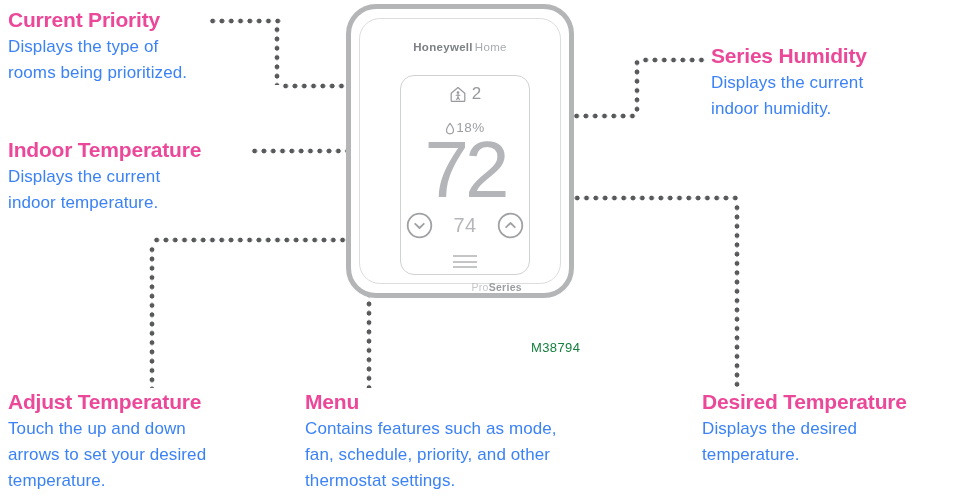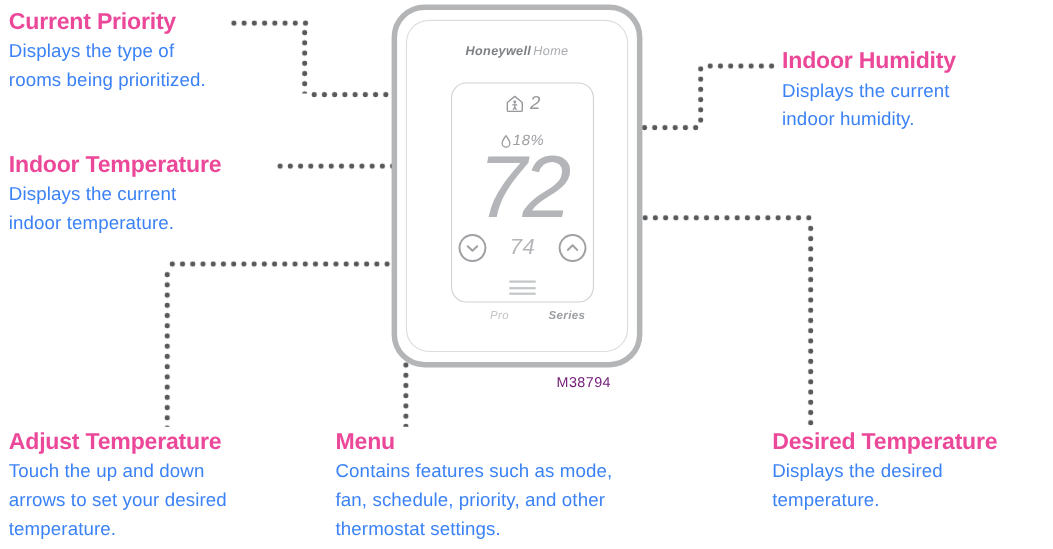--- a/index.html
+++ b/index.html
@@ -34,10 +34,9 @@
 
   
   .t-outer {
-    position:absolute; left:356px; top:4px; width:228px; height:330px;
+    position:absolute; left:346px; top:4px; width:228px; height:294px;
     box-sizing:border-box; border:5px solid #b3b5b7; border-radius:30px;
     background:#ffffff;
-    font-style:italic;
   }
   .t-inner {
     position:absolute; left:8px; right:8px; top:9px; bottom:9px;

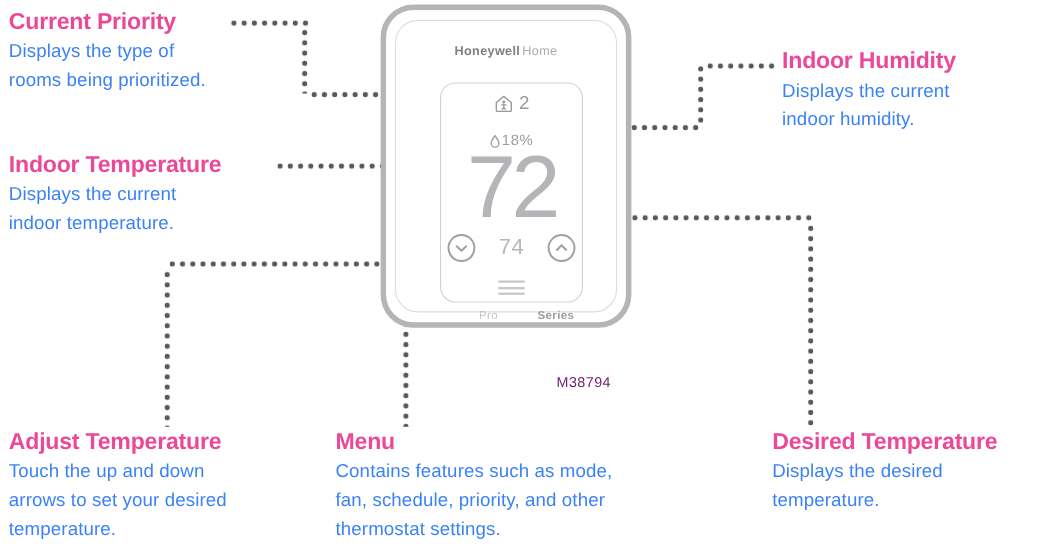--- a/index.html
+++ b/index.html
@@ -110,7 +110,7 @@
   </div>
 
   <div class="callout" style="left:711px; top:42px;">
-    <div class="callout-title">Indoor Humidity</div>
+    <div class="callout-title">Series Humidity</div>
     <div class="callout-line">Displays the current</div>
     <div class="callout-line">indoor humidity.</div>
   </div>

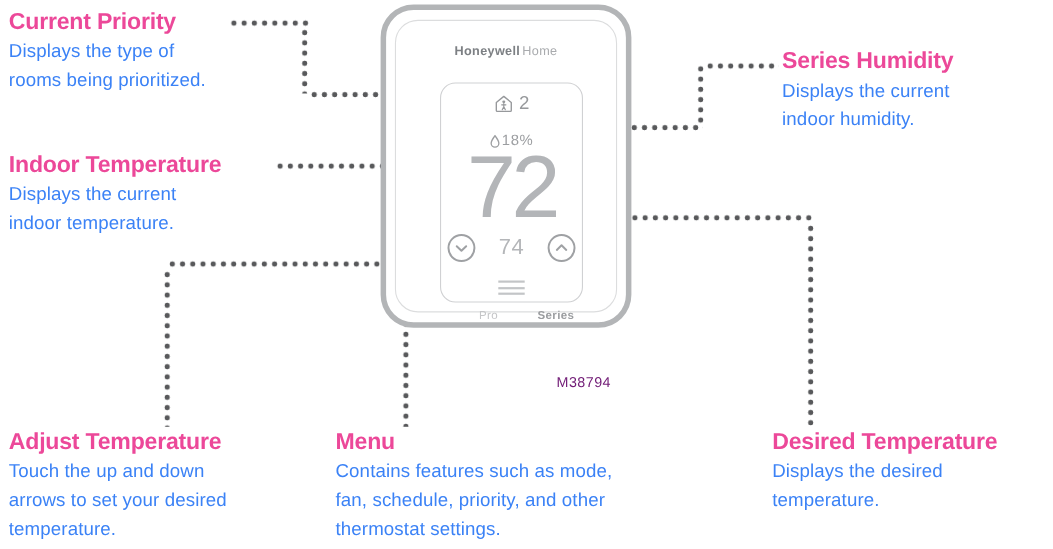--- a/index.html
+++ b/index.html
@@ -85,7 +85,7 @@
     position:absolute; right:47px; top:272px; font-size:10.5px; letter-spacing:0.3px;
   }
   .proseries .pro { color:#c5c6c8; }
-  .proseries .series { color:#9b9da0; font-weight:700;margin-left:36px; }
+  .proseries .series { color:#9b9da0; font-weight:700; }
 
   .figure-number {
     position:absolute; left:506px; top:340px;

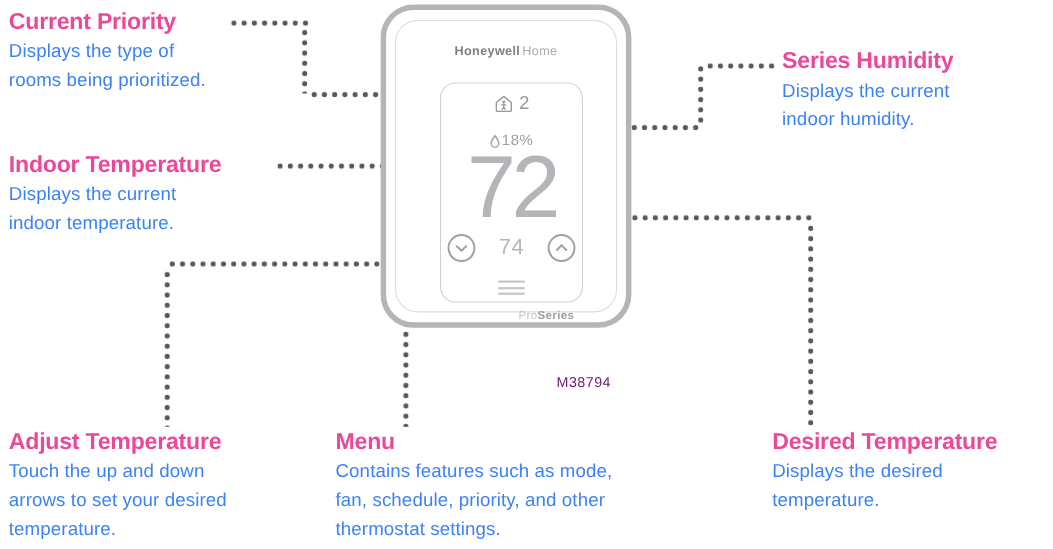--- a/index.html
+++ b/index.html
@@ -88,8 +88,8 @@
   .proseries .series { color:#9b9da0; font-weight:700; }
 
   .figure-number {
-    position:absolute; left:506px; top:340px;
-    font-size:13px; color:#701a75; letter-spacing:0.4px;
+    position:absolute; left:531px; top:340px;
+    font-size:13px; color:#15803d; letter-spacing:0.4px;
   }
 </style>
 </head>

